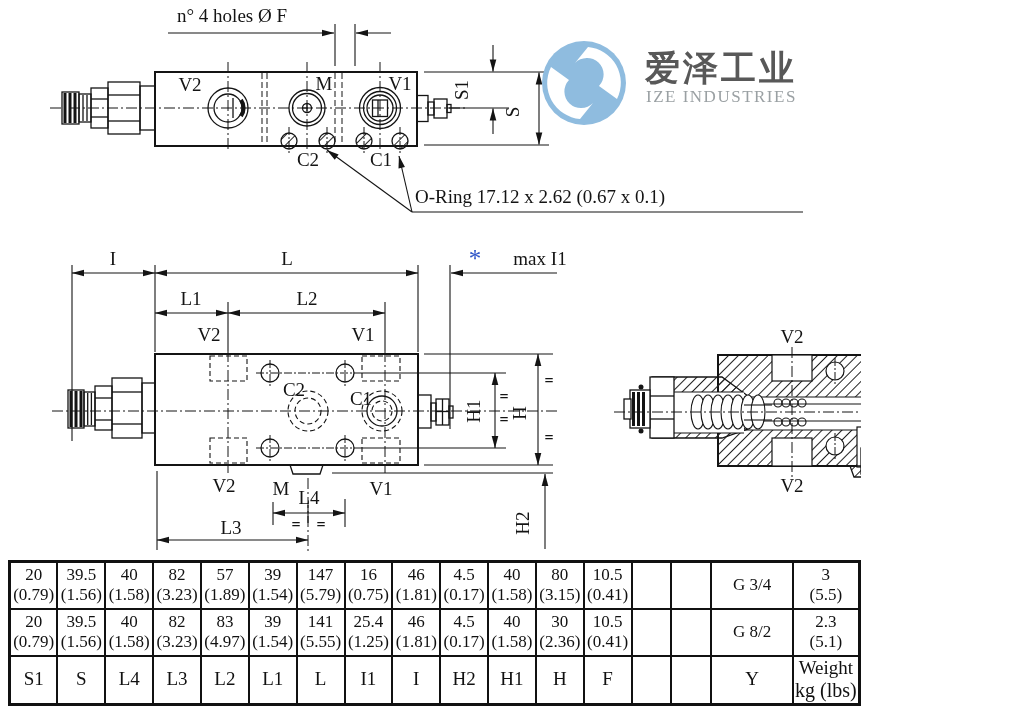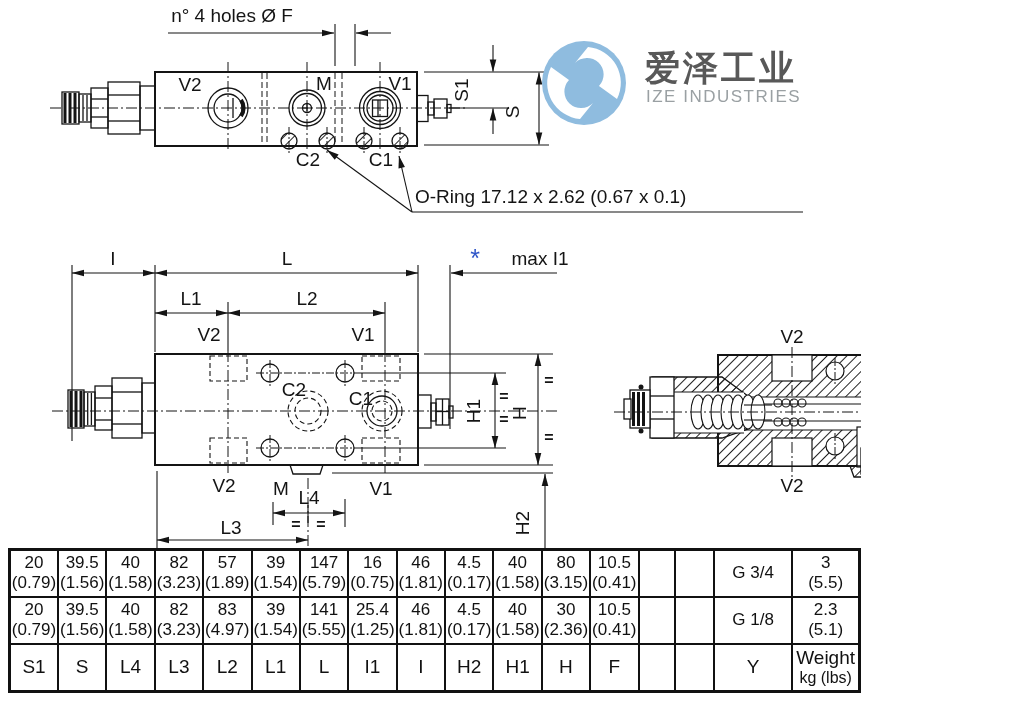--- a/index.html
+++ b/index.html
@@ -4,7 +4,7 @@
 <style>
   html,body{margin:0;padding:0;background:#fff;}
   #page{position:relative;width:861px;height:727px;background:#fff;overflow:hidden;
-        font-family:Liberation Sans, sans-serif;}
+        font-family:Liberation Serif, serif;}
   #drawing-svg{position:absolute;left:0;top:0;}
   
   #dim-table-wrap{position:absolute;left:8px;top:548px;}

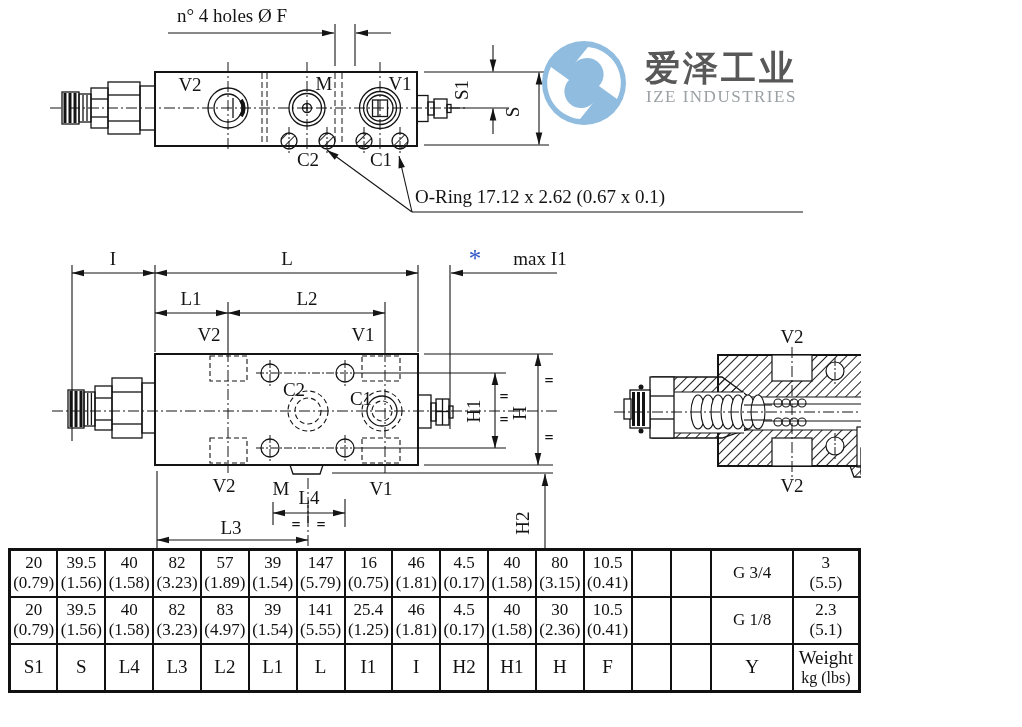--- a/index.html
+++ b/index.html
@@ -7,7 +7,7 @@
         font-family:Liberation Serif, serif;}
   #drawing-svg{position:absolute;left:0;top:0;}
   
-  #dim-table-wrap{position:absolute;left:8px;top:548px;}
+  #dim-table-wrap{position:absolute;left:8px;top:560px;}
   table.dims{border-collapse:collapse;table-layout:fixed;border:3px solid #111;}
   table.dims td{border:2px solid #111;text-align:center;vertical-align:middle;
     padding:0;font-size:17px;color:#111;line-height:1.18;overflow:hidden;}

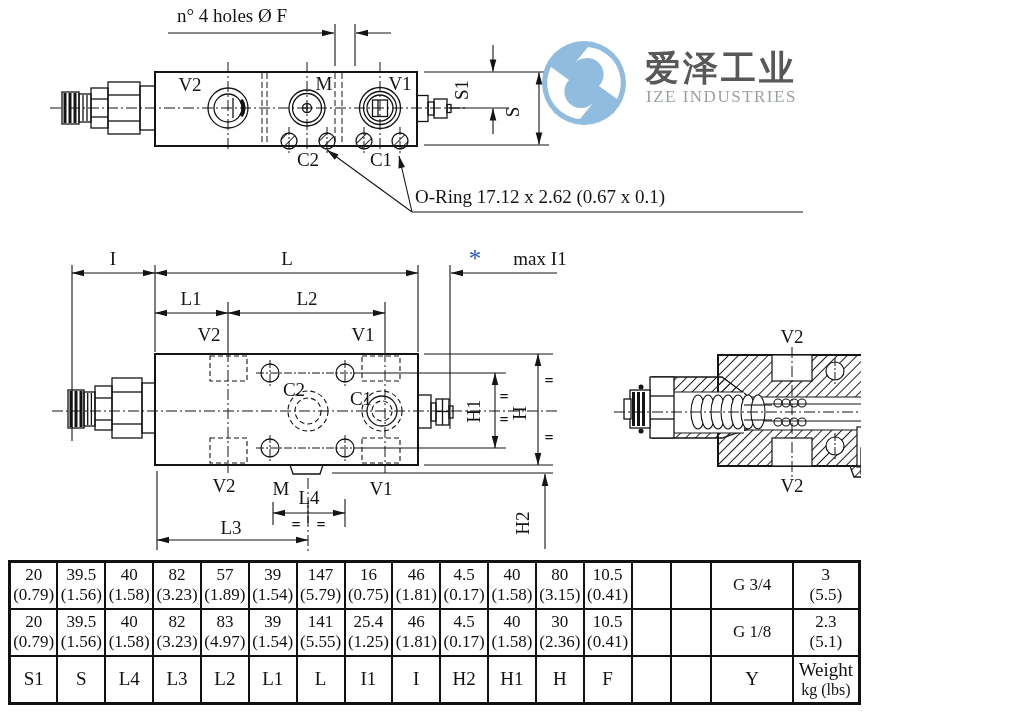--- a/index.html
+++ b/index.html
@@ -516,7 +516,7 @@
               <span class="main"></span>
             </td>
             <td>
-              <span class="main">G 1/8</span>
+              <span class="main">G 8/2</span>
             </td>
             <td>
               <span class="main">2.3</span>

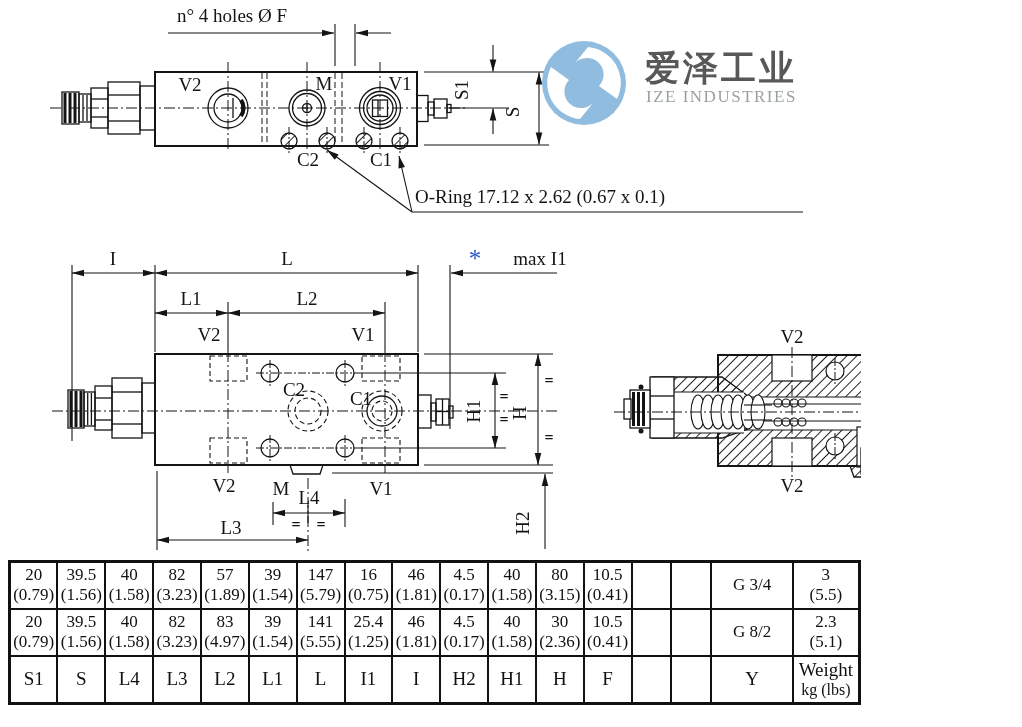--- a/index.html
+++ b/index.html
@@ -14,7 +14,7 @@
   table.dims td .main{display:block;}
   table.dims td .sub{display:block;}
   table.dims tr.hdr td{font-size:19px;}
-  table.dims tr.hdr td .sub{font-size:16px;}
+  table.dims tr.hdr td .sub{font-size:20px;}
 </style>
 </head>
 <body>

